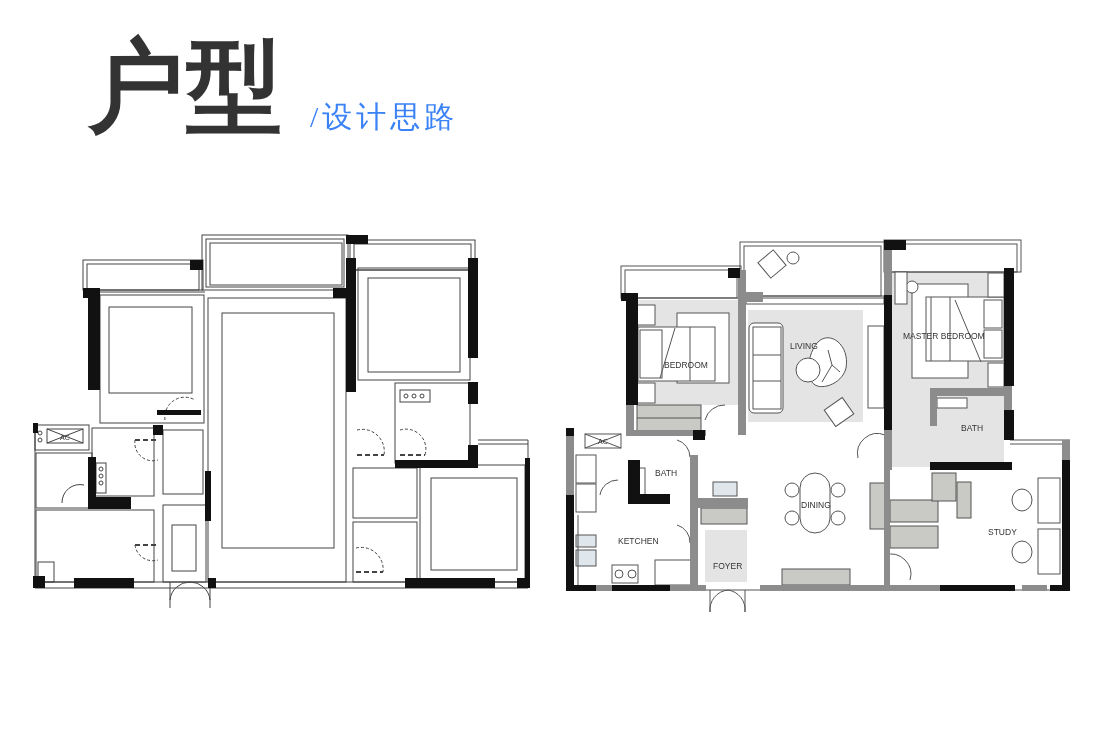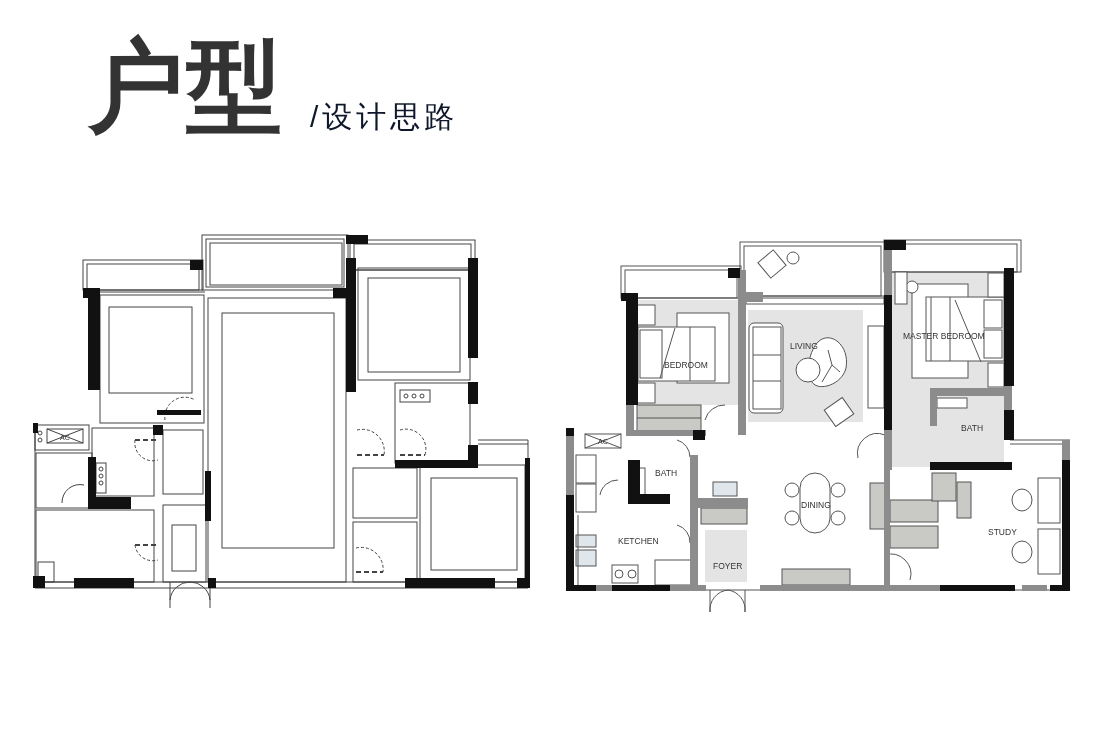--- a/index.html
+++ b/index.html
@@ -5,7 +5,7 @@
   html,body{margin:0;padding:0;background:#fff;}
   body{width:1100px;height:754px;position:relative;overflow:hidden;font-family:"DejaVu Sans","Liberation Sans",sans-serif;}
   .title-main{position:absolute;left:88px;top:38px;font-family:"DejaVu Serif","Liberation Serif",serif;font-weight:bold;font-size:96px;letter-spacing:2px;color:#333;line-height:1;transform:scaleY(1.05);}
-  .title-sub{position:absolute;left:310px;top:102px;font-family:Liberation Sans, sans-serif;font-size:30px;color:#0f172a;letter-spacing:4px;line-height:1;text-align:right;}
+  .title-sub{position:absolute;left:310px;top:102px;font-family:Liberation Serif, serif;font-size:30px;color:#3b82f6;letter-spacing:4px;line-height:1;text-align:right;}
   svg{position:absolute;left:0;top:0;}
   .lbl{font-family:"Liberation Sans","DejaVu Sans",sans-serif;font-size:8.5px;fill:#333;}
 </style>

